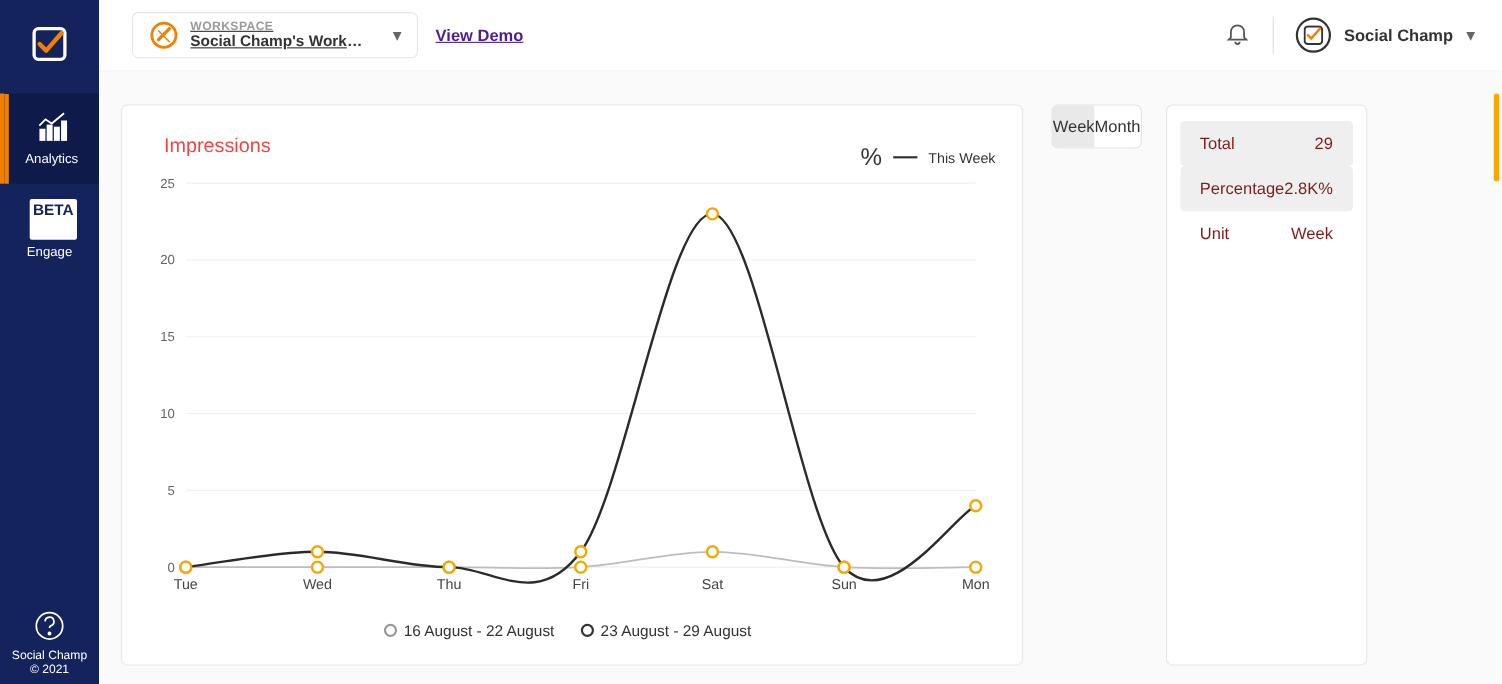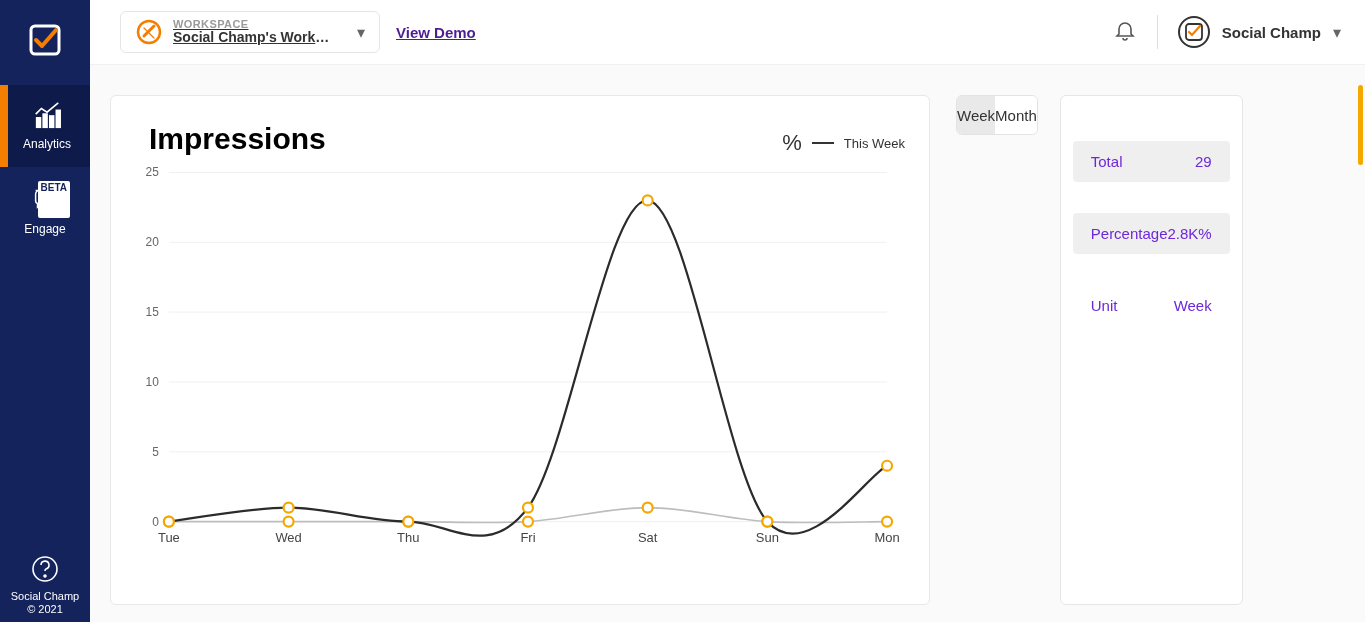--- a/index.html
+++ b/index.html
@@ -39,7 +39,7 @@
   .orange-bar { position:absolute; right:2px; top:20px; width:5px; height:80px; background:#f4a800; border-radius:3px; }
   .panel-row { display:flex; gap:26px; margin-left:20px; }
   .chart-card { background:#fff; border:1px solid #e8e8e8; border-radius:6px; padding:26px 24px 18px 16px; width:820px; height:510px; }
-  .chart-title { font-size:30px; font-weight:700; color:#000000; margin-left:22px; margin-bottom:6px; display:inline-block; }
+  .chart-title { font-size:18px; font-weight:400; color:#ef4444; margin-left:22px; margin-bottom:6px; display:inline-block; }
   .legend-top { float:right; display:flex; align-items:center; gap:10px; font-size:13px; color:#333; margin-top:8px; }
   .pct { font-size:22px; font-weight:500; }
   .line-swatch { width:22px; height:2px; background:#333; }

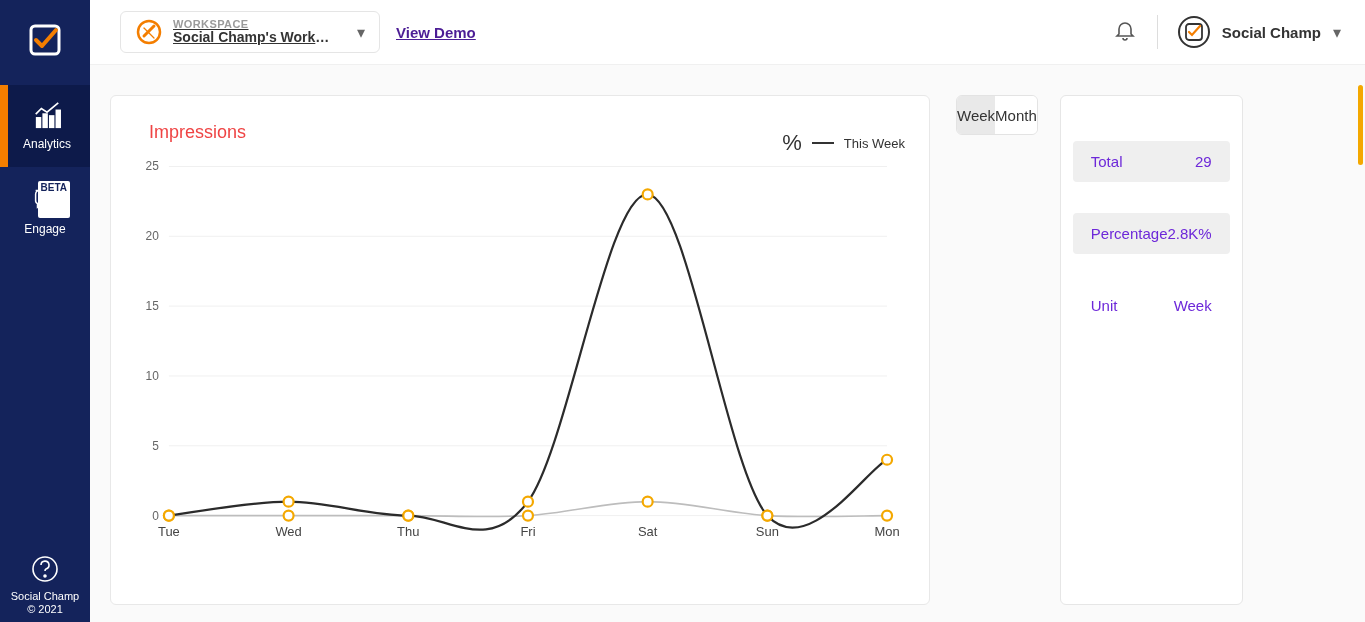--- a/index.html
+++ b/index.html
@@ -51,7 +51,7 @@
   .seg-btn { flex:1; display:flex; align-items:center; justify-content:center; font-size:15px; cursor:pointer; background:#fff; }
   .seg-btn.active { background:#e9e9e9; }
   .stats-card { border:1px solid #e6e6e6; border-radius:6px; background:#fff; padding:14px 12px; display:flex; flex-direction:column; }
-  .stat-row { display:flex; justify-content:space-between; padding:12px 18px; font-size:15px; color:#6d28d9; border-radius:4px;margin-top:31px; }
+  .stat-row { display:flex; justify-content:space-between; padding:12px 18px; font-size:15px; color:#7f1d1d; border-radius:4px; }
   .stat-row.shaded { background:#efefef; }
 
   

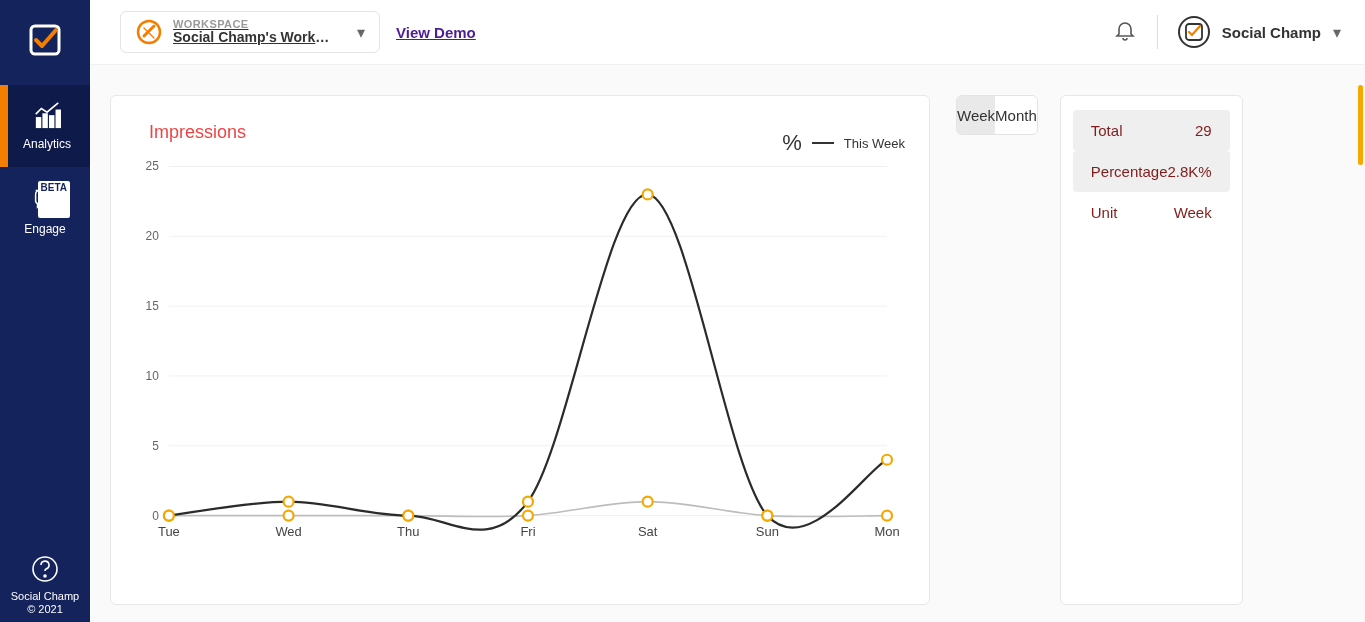--- a/index.html
+++ b/index.html
@@ -15,7 +15,7 @@
   .nav-item svg { width: 34px; height: 30px; }
   .nav-item span.label { font-size: 12px; }
   .sidebar-footer { margin-top: auto; display:flex; flex-direction:column; align-items:center; gap:6px; padding-bottom:6px; font-size:11px; text-align:center; line-height:1.2; }
-  .beta-badge { background:#fff; color:#14235b; font-size:10px; font-weight:700; padding:1px 3px; border-radius:2px; position:relative; top:-2px; }
+  .beta-badge { background:#fff; color:#14235b; font-size:14px; font-weight:700; padding:1px 3px; border-radius:2px; position:relative; top:-2px; }
 
   
   .main { flex:1; display:flex; flex-direction:column; }

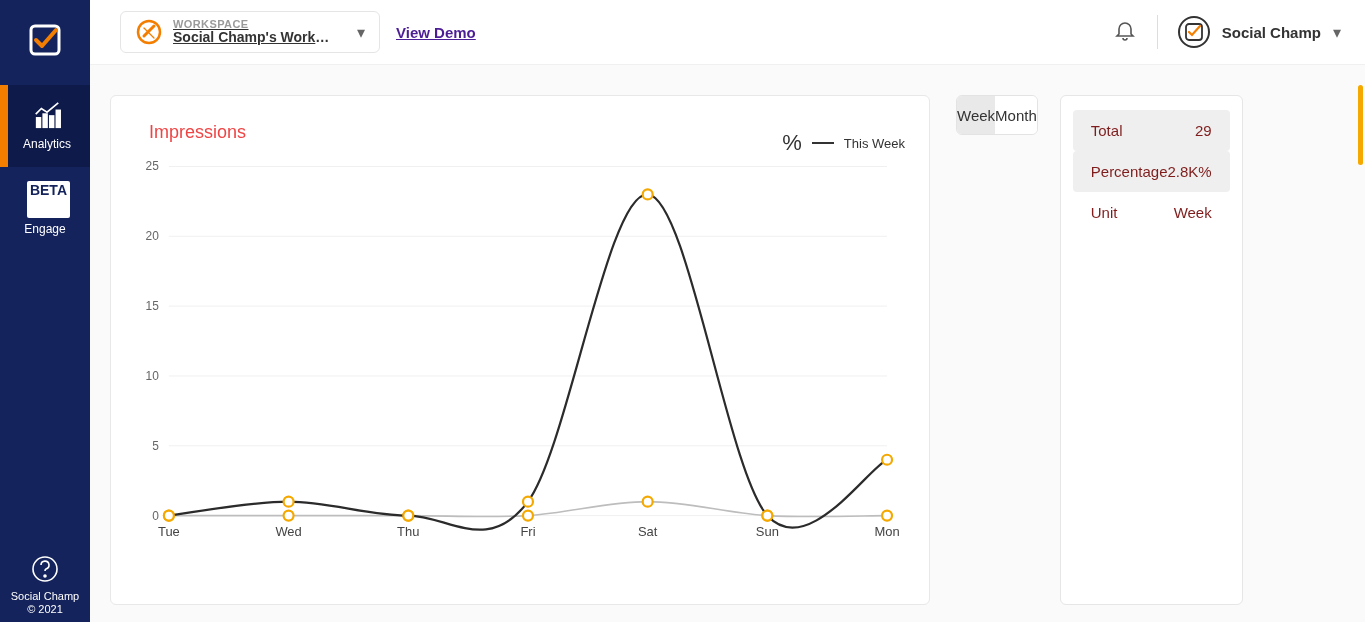--- a/index.html
+++ b/index.html
@@ -195,6 +195,16 @@
               <circle cx="642" cy="360" r="5" fill="#fff" stroke="#f4a800" stroke-width="2.2"></circle>
               <circle cx="762" cy="304" r="5" fill="#fff" stroke="#f4a800" stroke-width="2.2"></circle>
             </svg>
+          <div class="legend-bottom">
+            <div class="legend-item">
+              <span class="legend-circle"></span>
+              <span>16 August - 22 August</span>
+            </div>
+            <div class="legend-item">
+              <span class="legend-circle current"></span>
+              <span>23 August - 29 August</span>
+            </div>
+          </div>
         </div>
 
         <div class="right-col">

